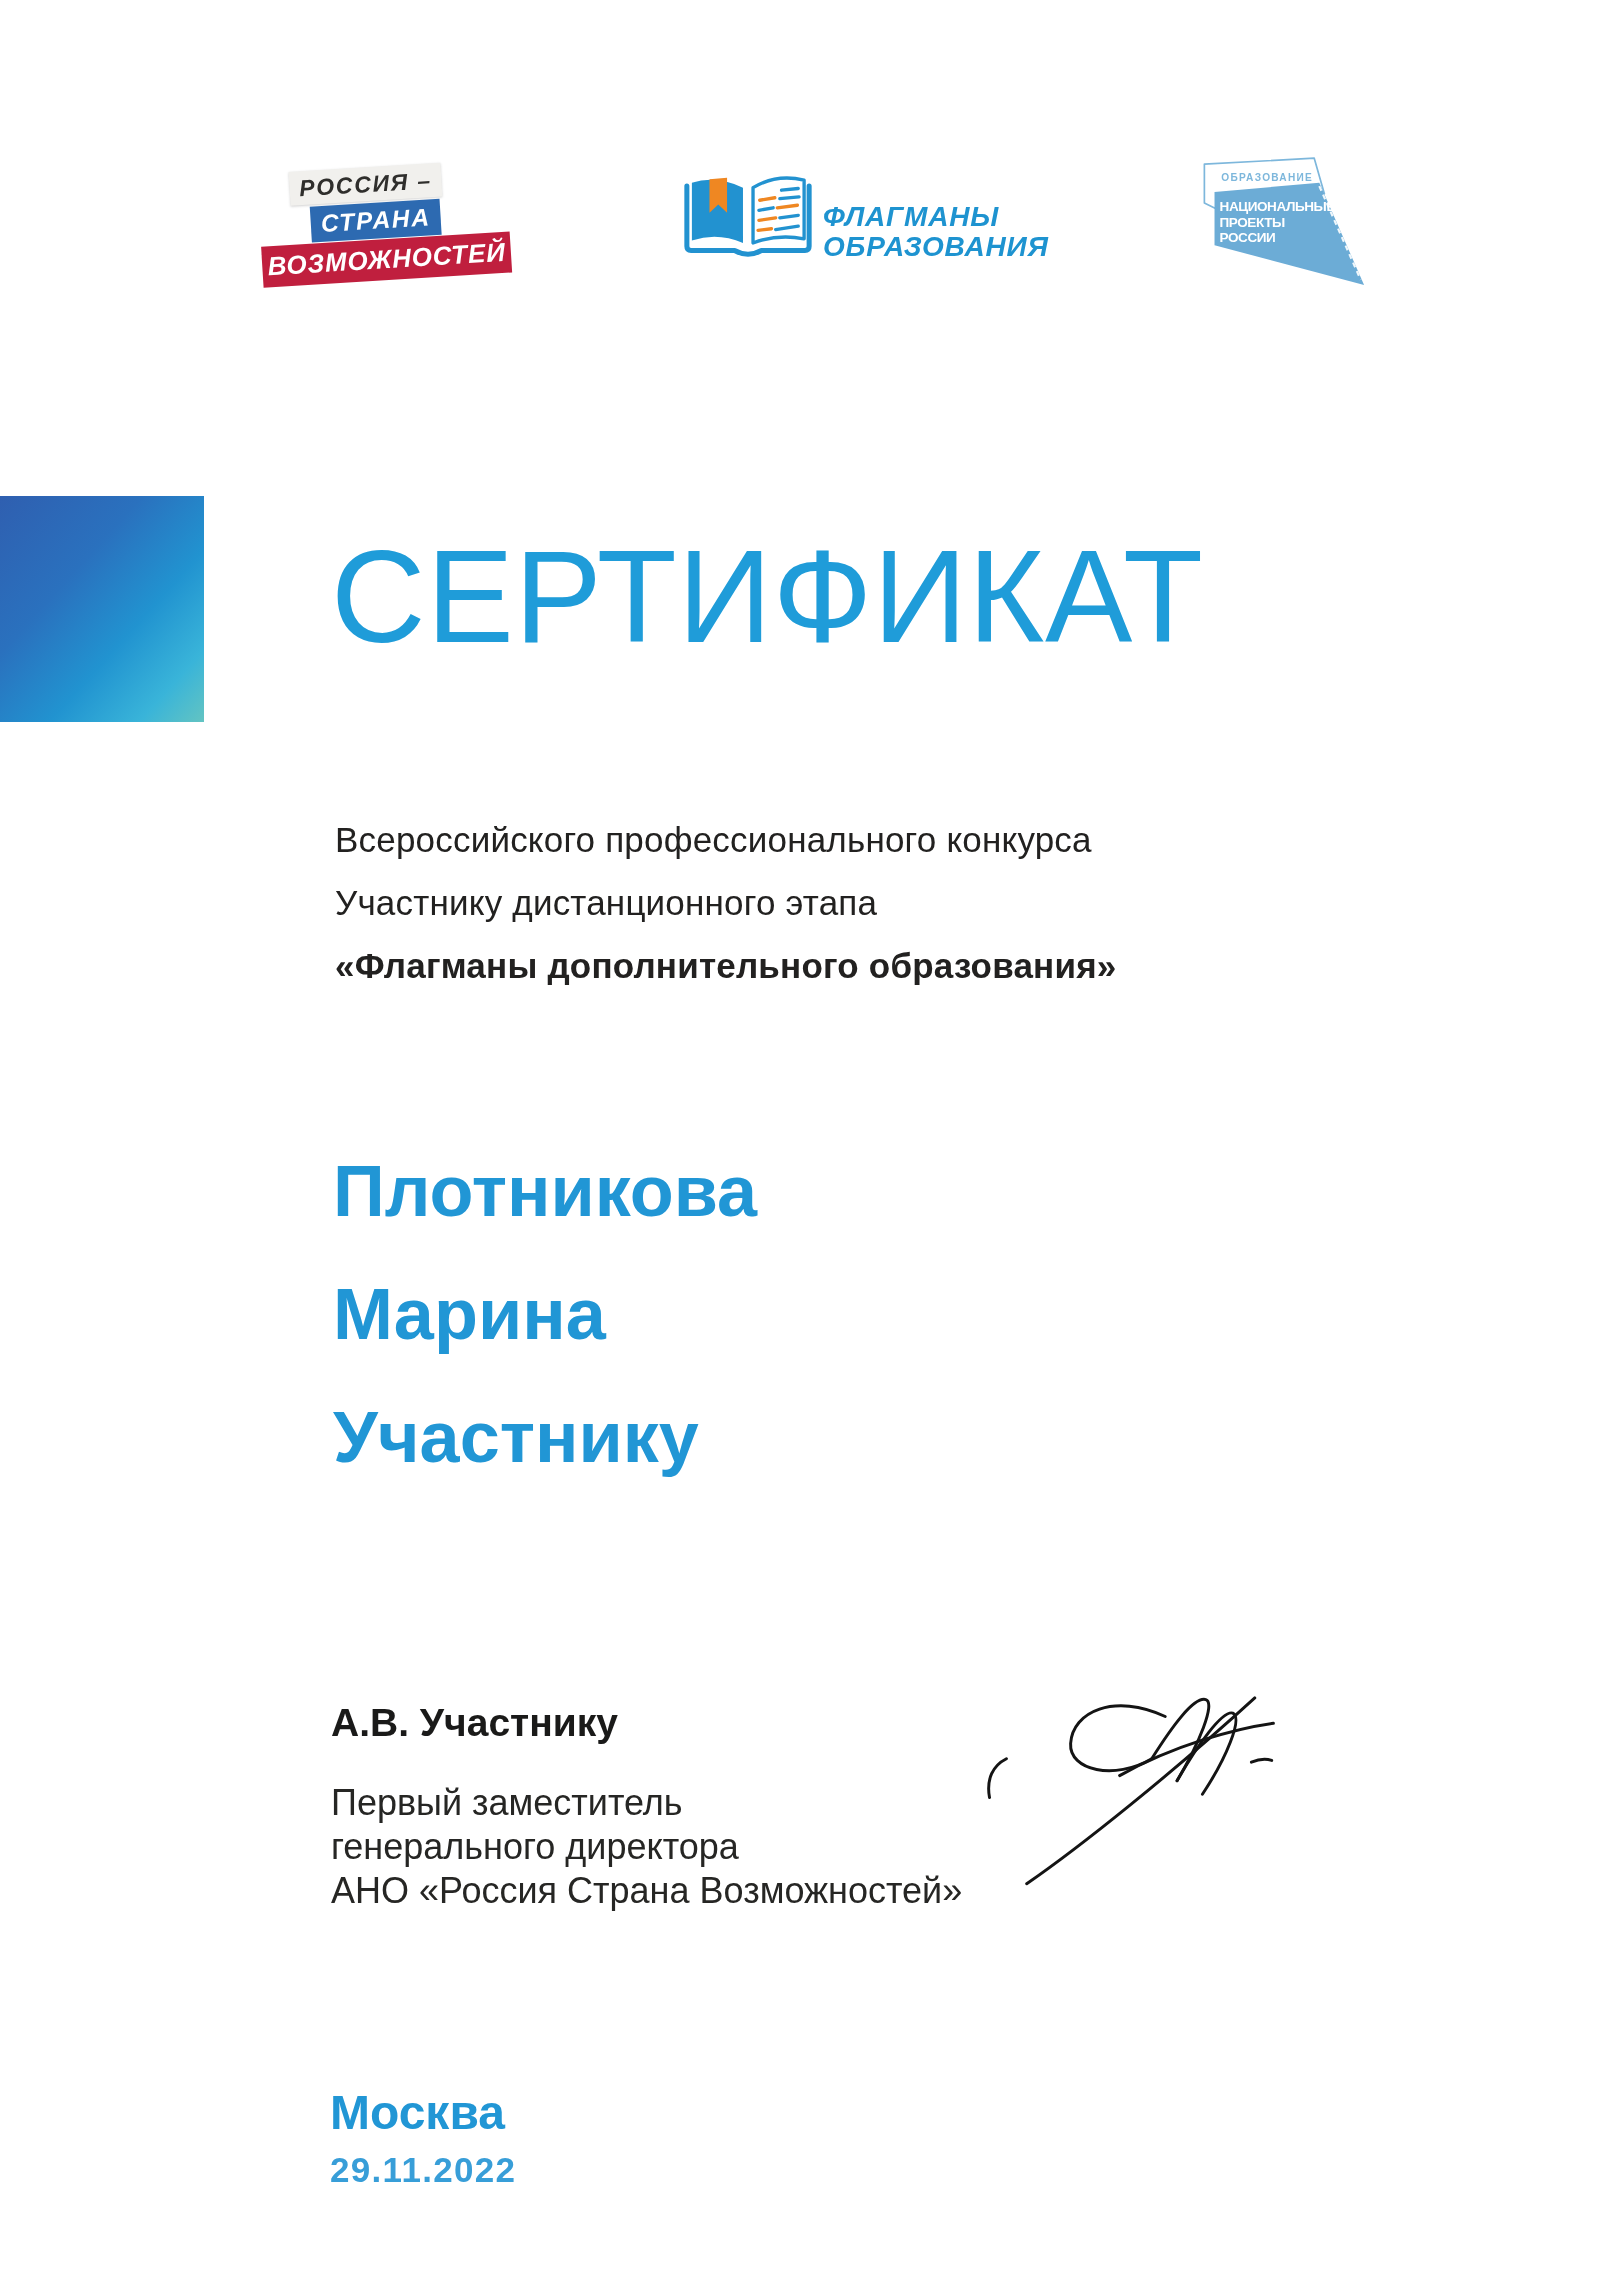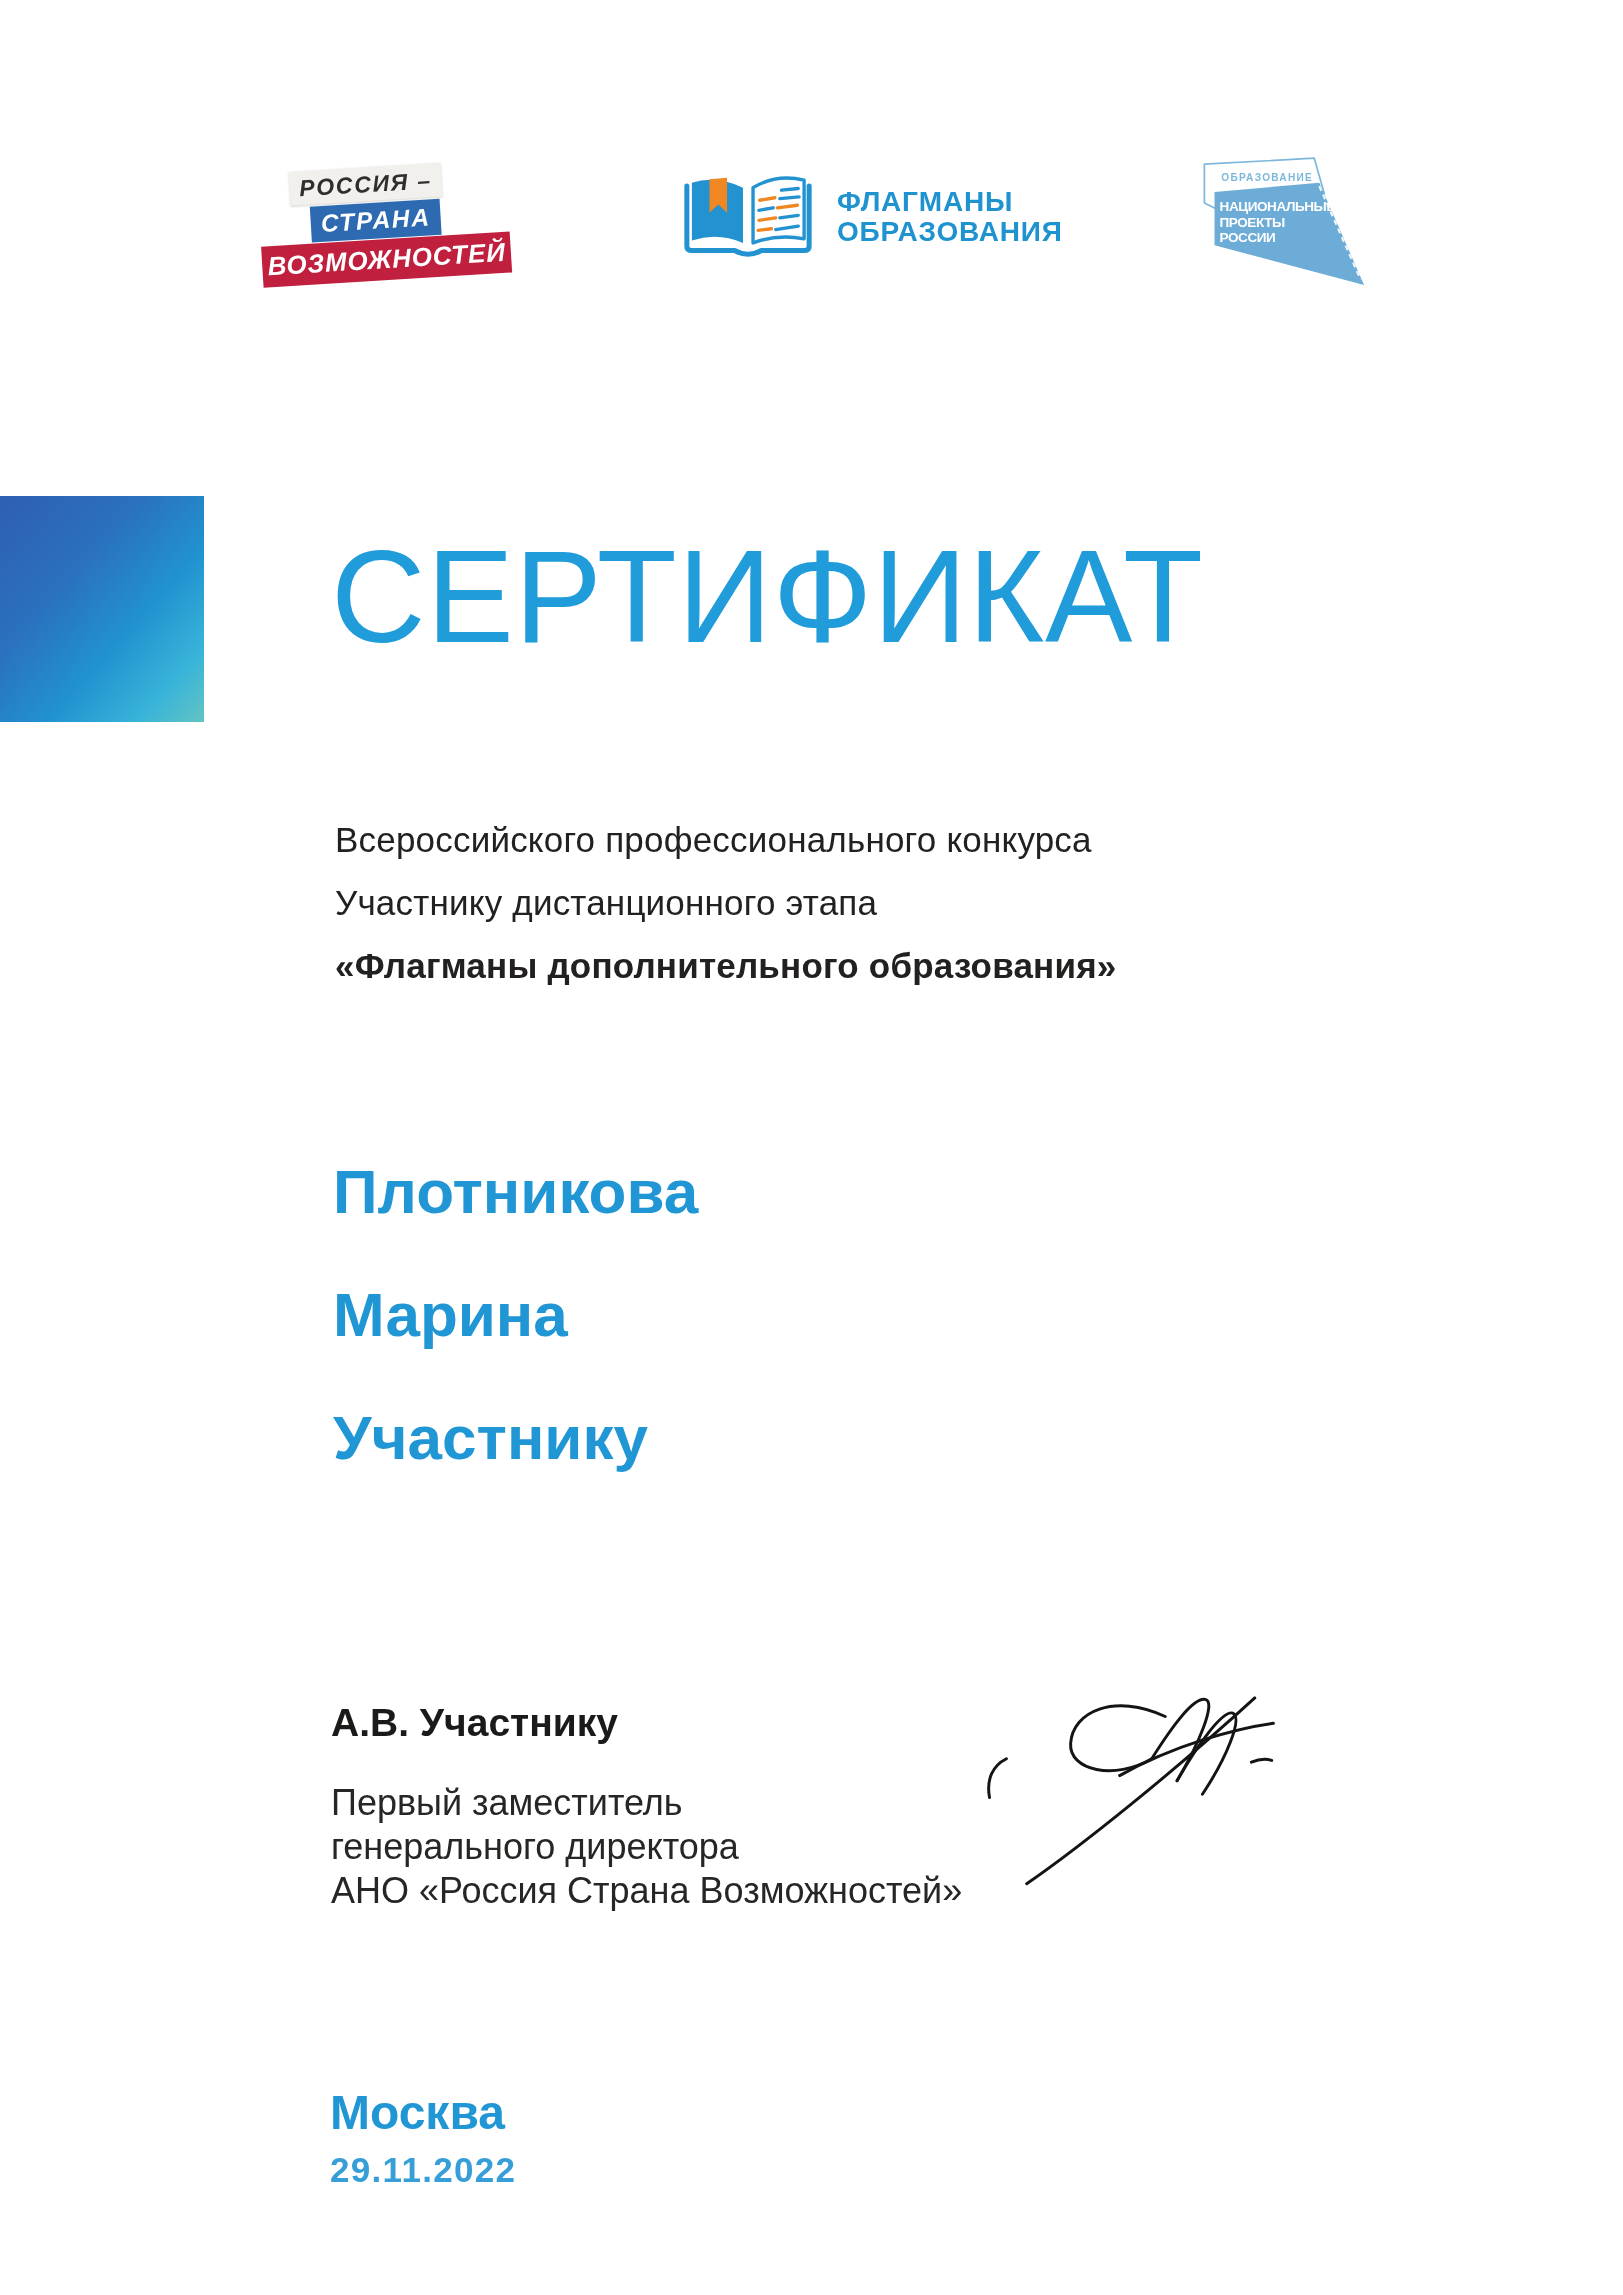--- a/index.html
+++ b/index.html
@@ -42,7 +42,7 @@
 
   .flagmany-logo {
     position: absolute; left: 681px; top: 172px;
-    display: flex; align-items: center; gap: 22px;
+    display: flex; align-items: flex-end; gap: 8px; font-style: italic;
   }
   .flagmany-text {
     color: #1e93d0; font-weight: 700;

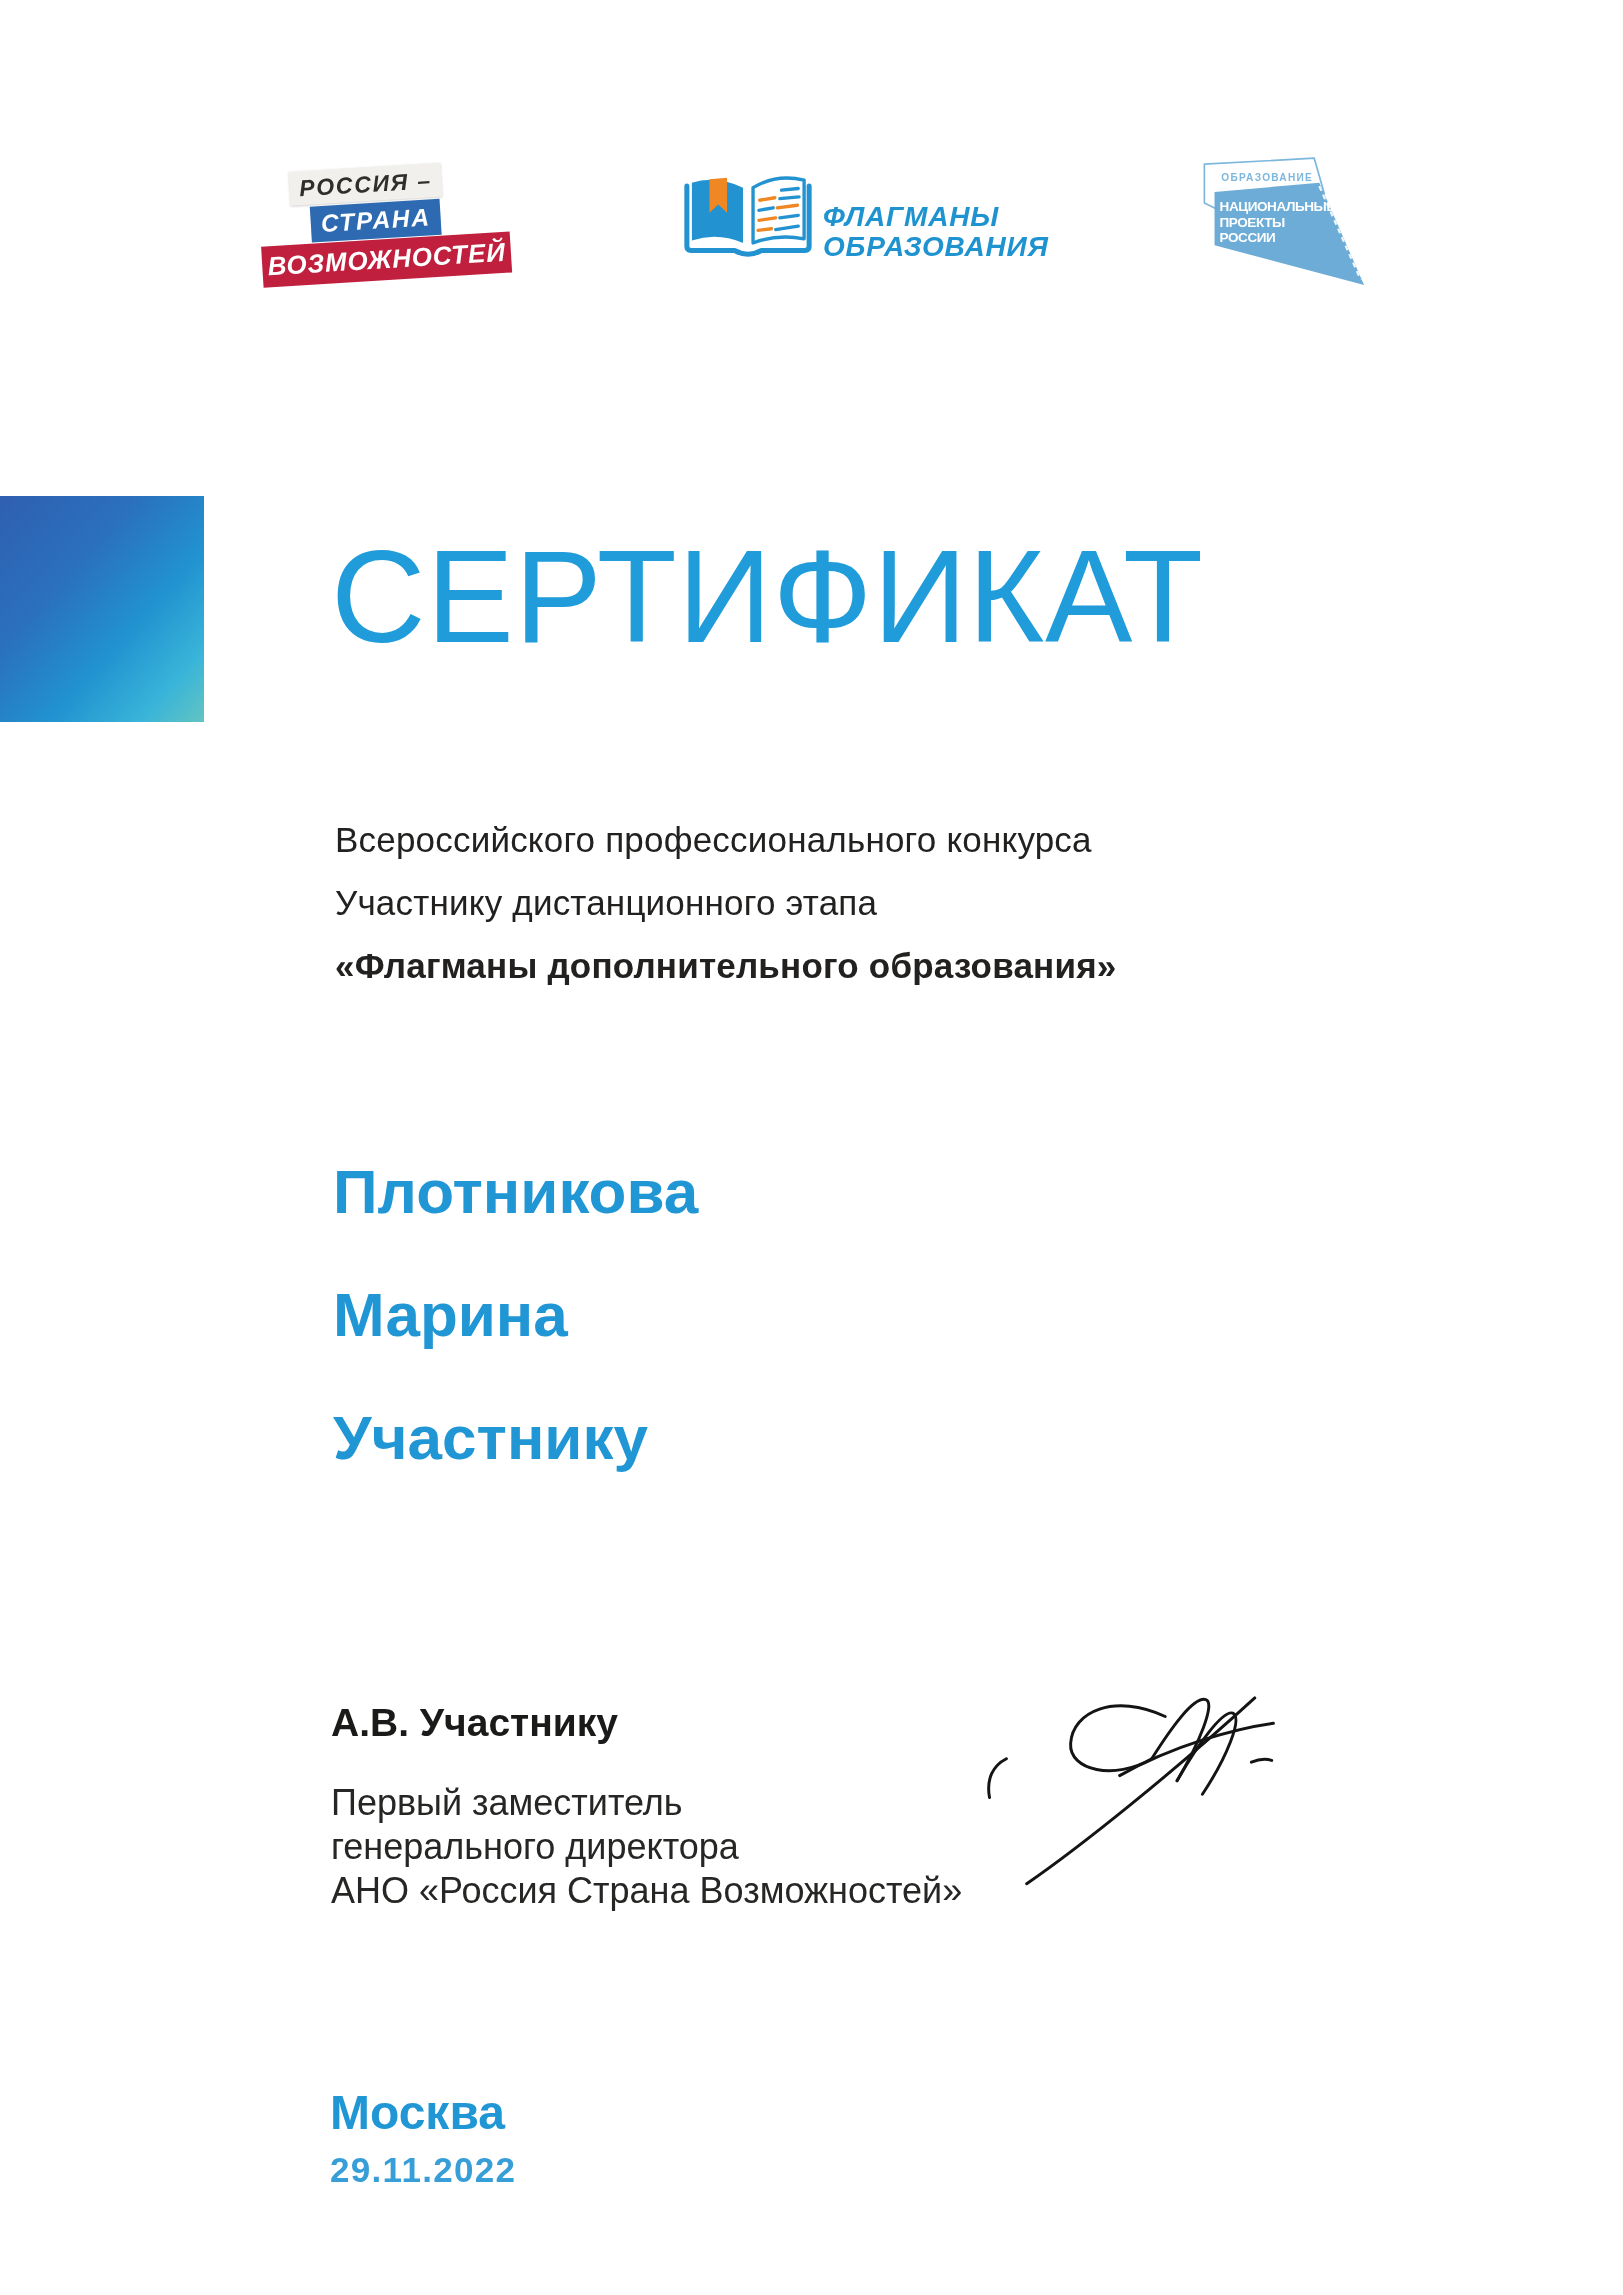--- a/index.html
+++ b/index.html
@@ -78,7 +78,7 @@
   
   .recipient {
     position: absolute; left: 333px; top: 1130px;
-    font-size: 62px; line-height: 123px; font-weight: 700;
+    font-size: 72px; line-height: 123px; font-weight: 700;
     color: #2196d5; white-space: nowrap;
   }
 

